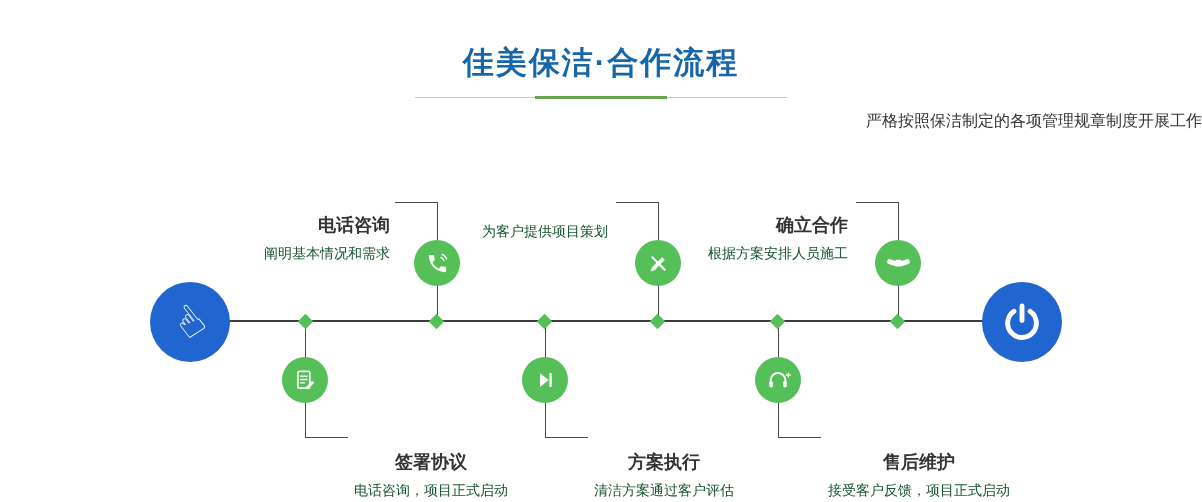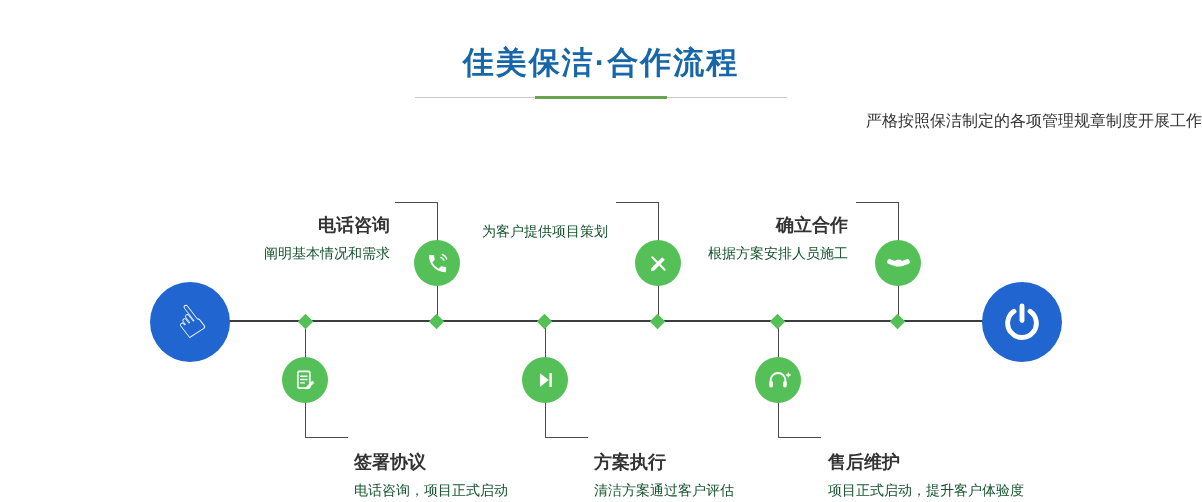--- a/index.html
+++ b/index.html
@@ -40,7 +40,7 @@
   .label .step-title{font-size:18px;font-weight:700;color:#333;line-height:1.2;}
   .label .step-desc{font-size:14px;color:#14532d;margin-top:8px;line-height:1.2;}
   .label.top{text-align:right;}
-  .label.bottom{text-align:left;}
+  .label.bottom{text-align:center;}
 </style>
 </head>
 <body style="--blue: #2165d0; --green: #54c057; --title_blue: #1666a8; --divider_green: #68a54d; --line: #3d3d3d;">

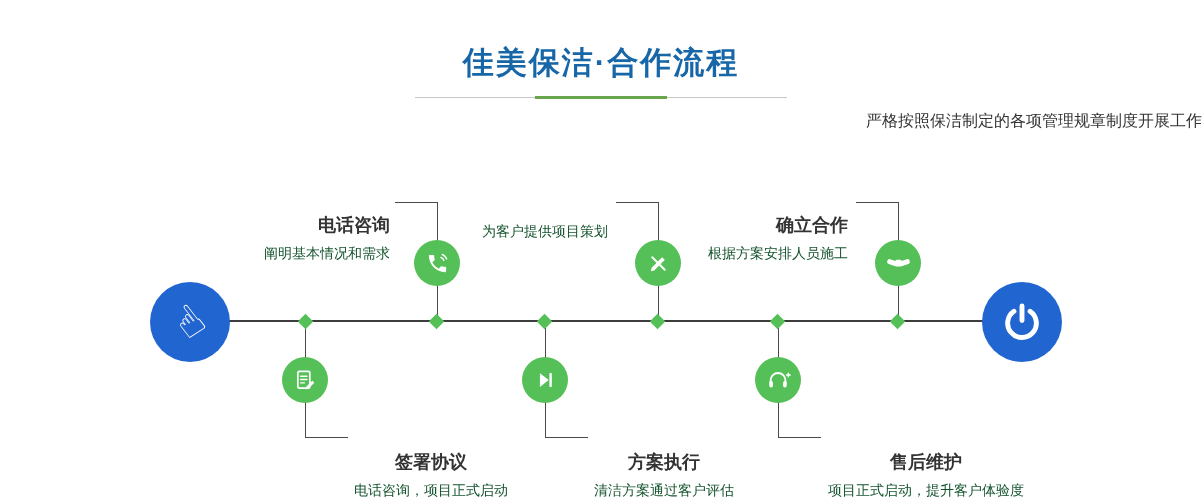--- a/index.html
+++ b/index.html
@@ -168,7 +168,7 @@
   </div>
   <div class="label bottom" style="left:828px;top:427px">
     <div class="step-title">售后维护</div>
-    <div class="step-desc">项目正式启动，提升客户体验度</div>
+    <div class="step-desc">接受客户反馈，项目正式启动</div>
   </div>
 
 </div>

